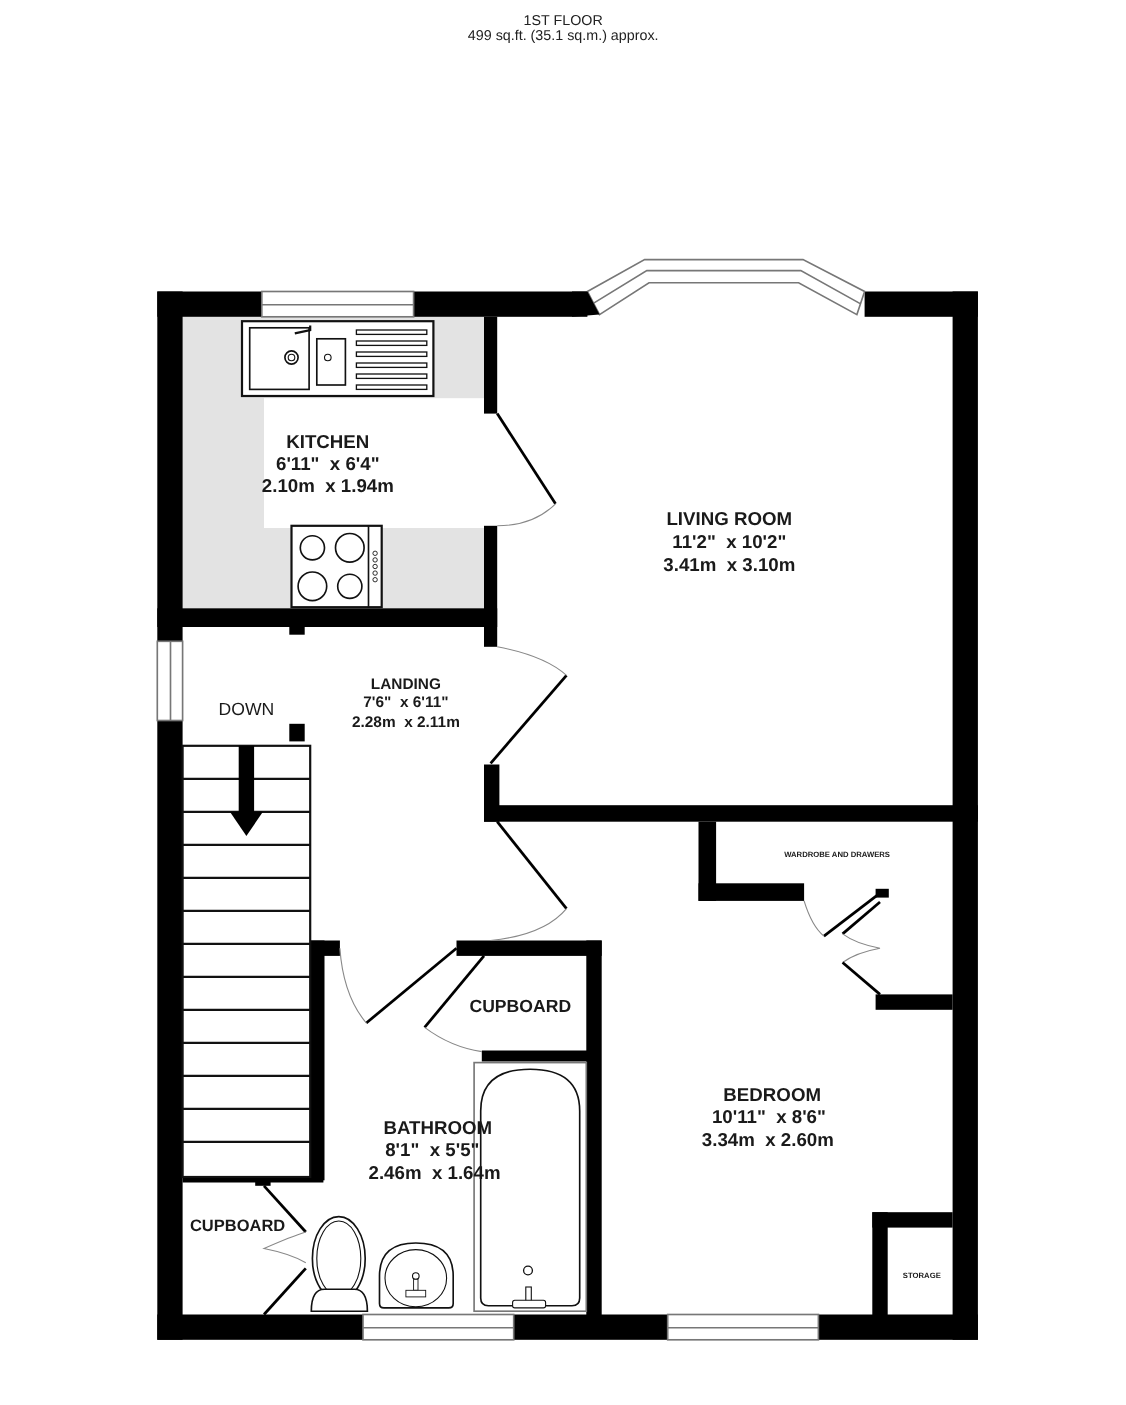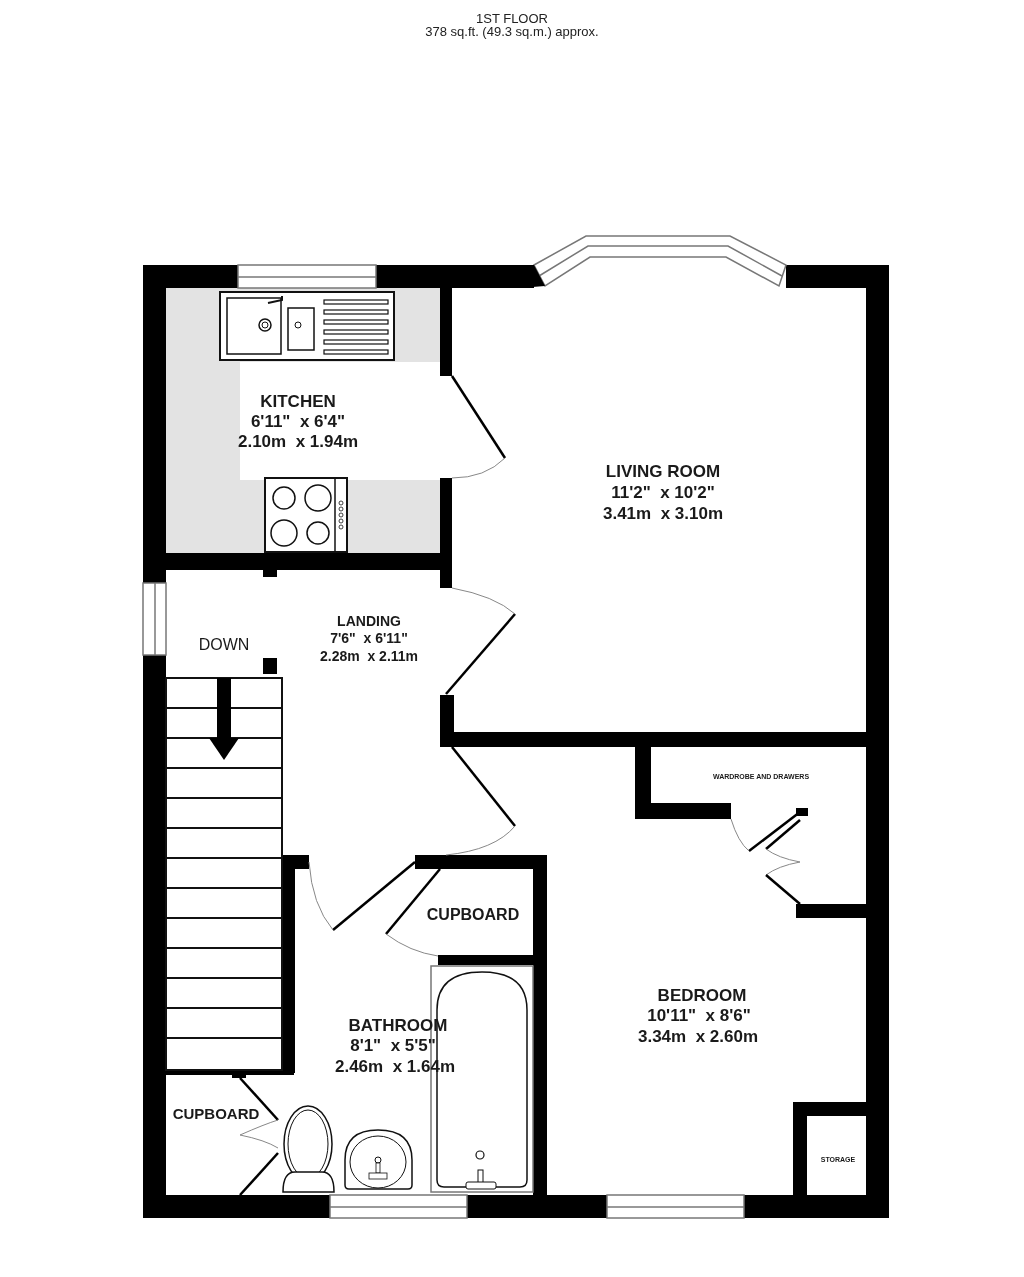--- a/index.html
+++ b/index.html
@@ -19,7 +19,7 @@
 
 <div class="header">
   <div>1ST FLOOR</div>
-  <div>378 sq.ft. (49.3 sq.m.) approx.</div>
+  <div>499 sq.ft. (35.1 sq.m.) approx.</div>
 </div>
 
 <svg width="1024" height="1277" viewBox="0 0 1024 1277">

